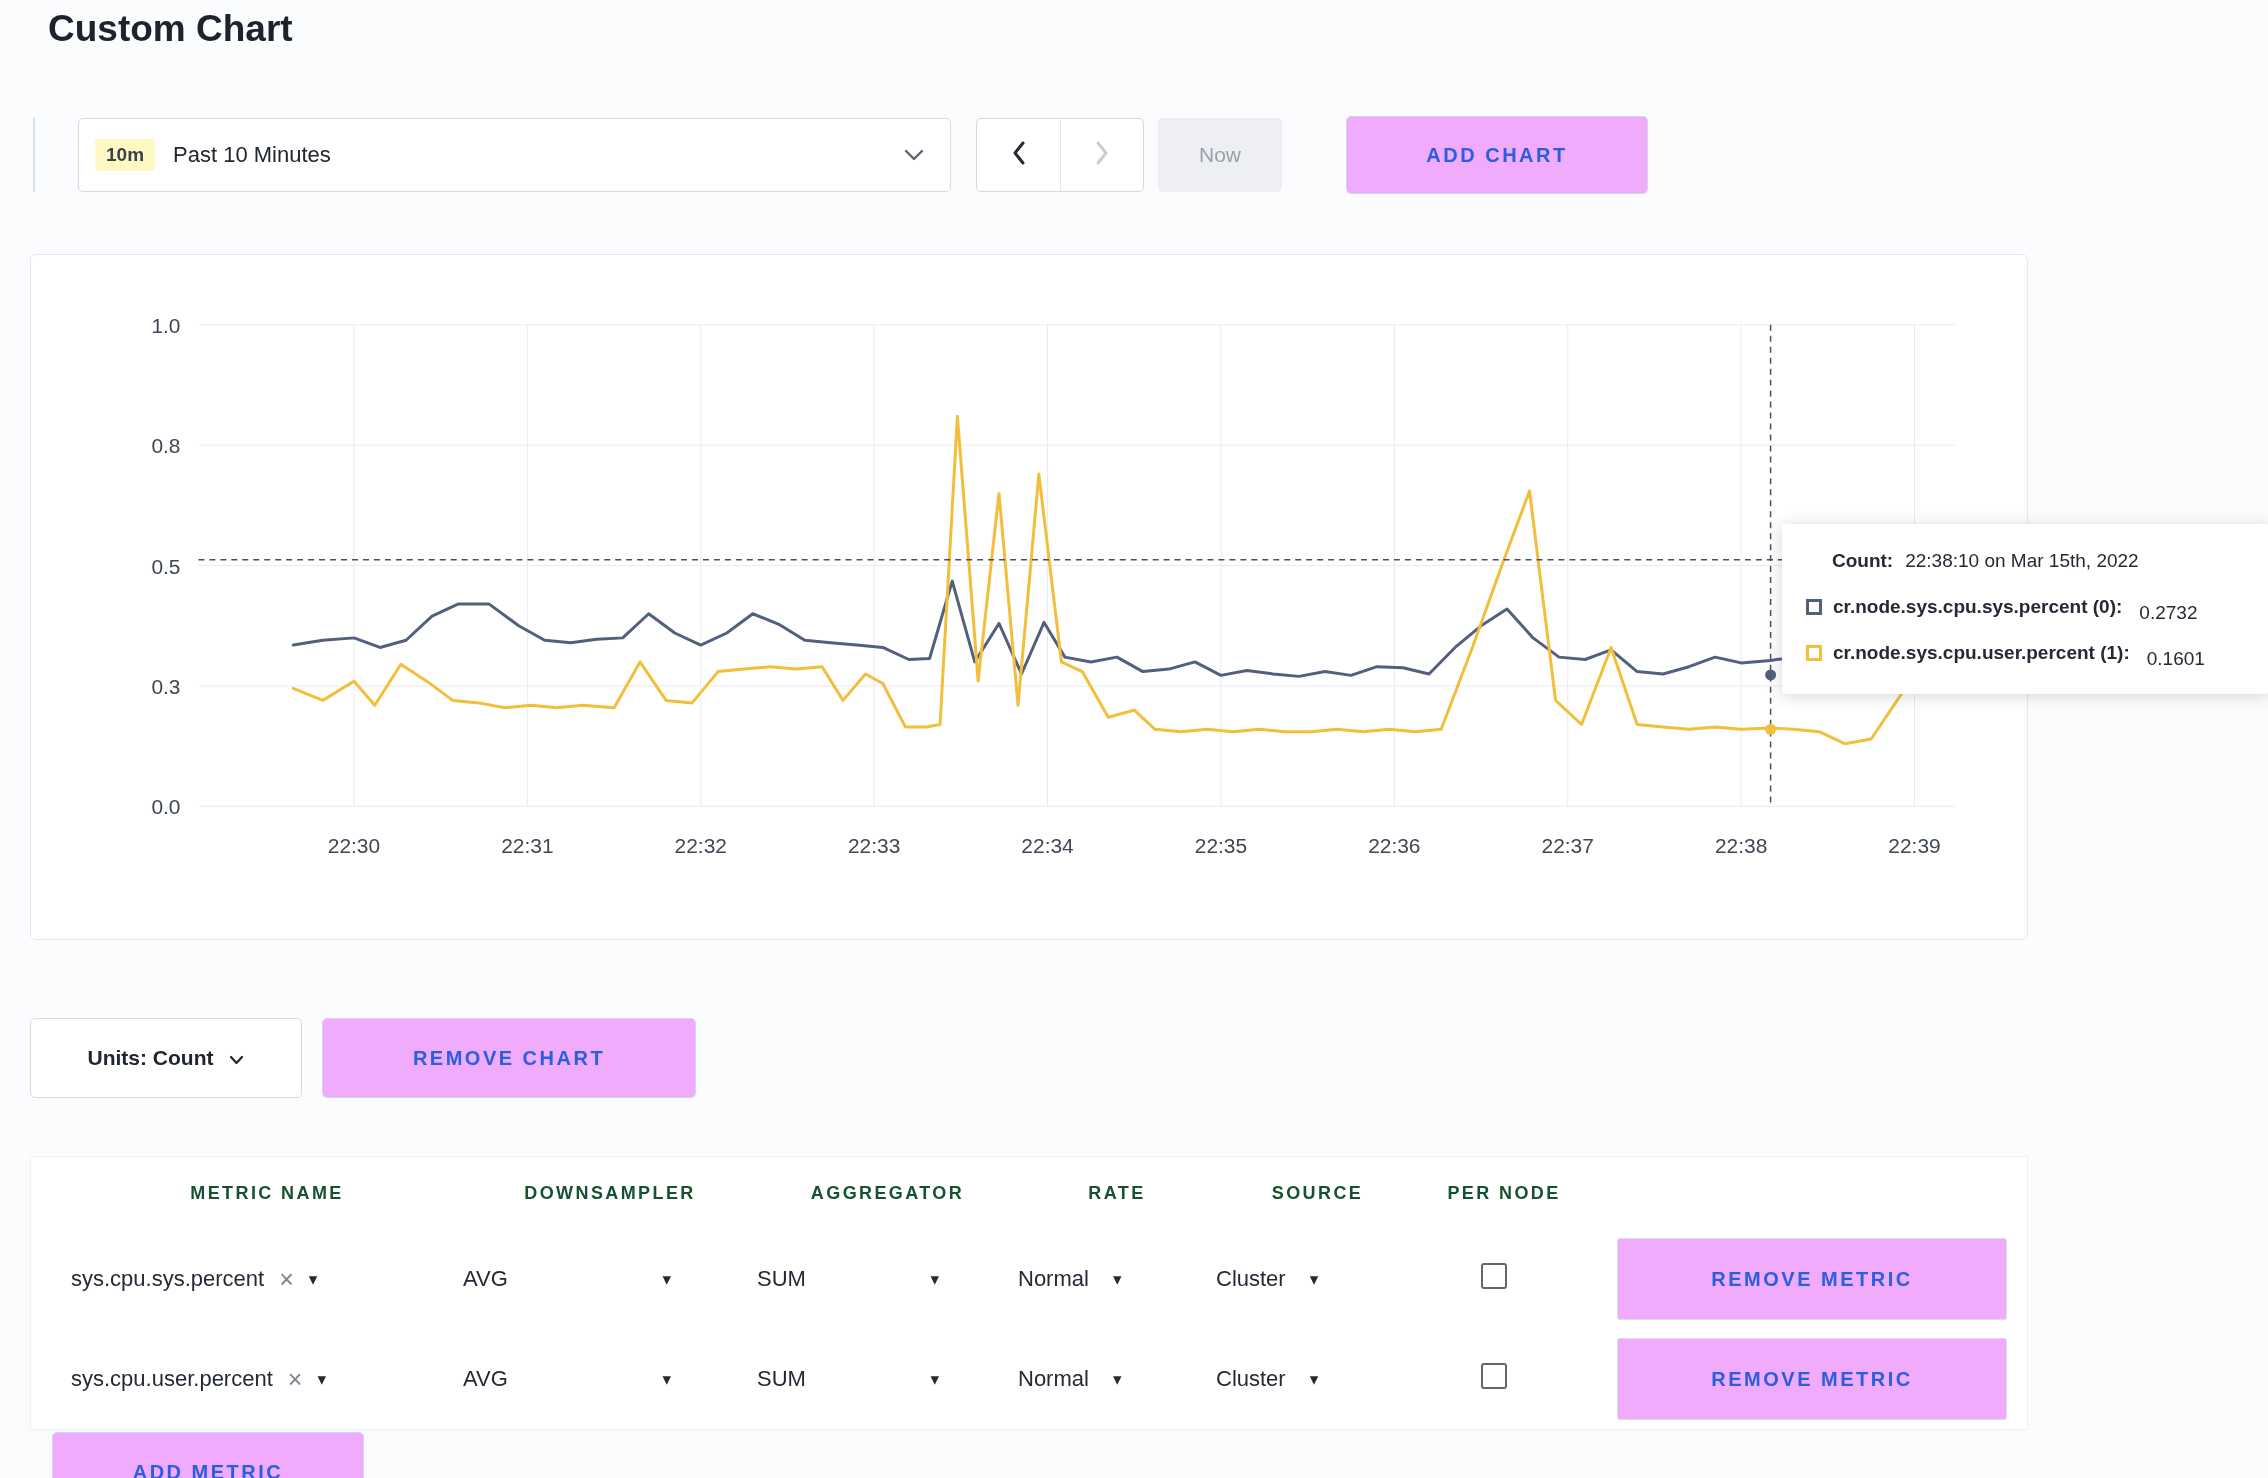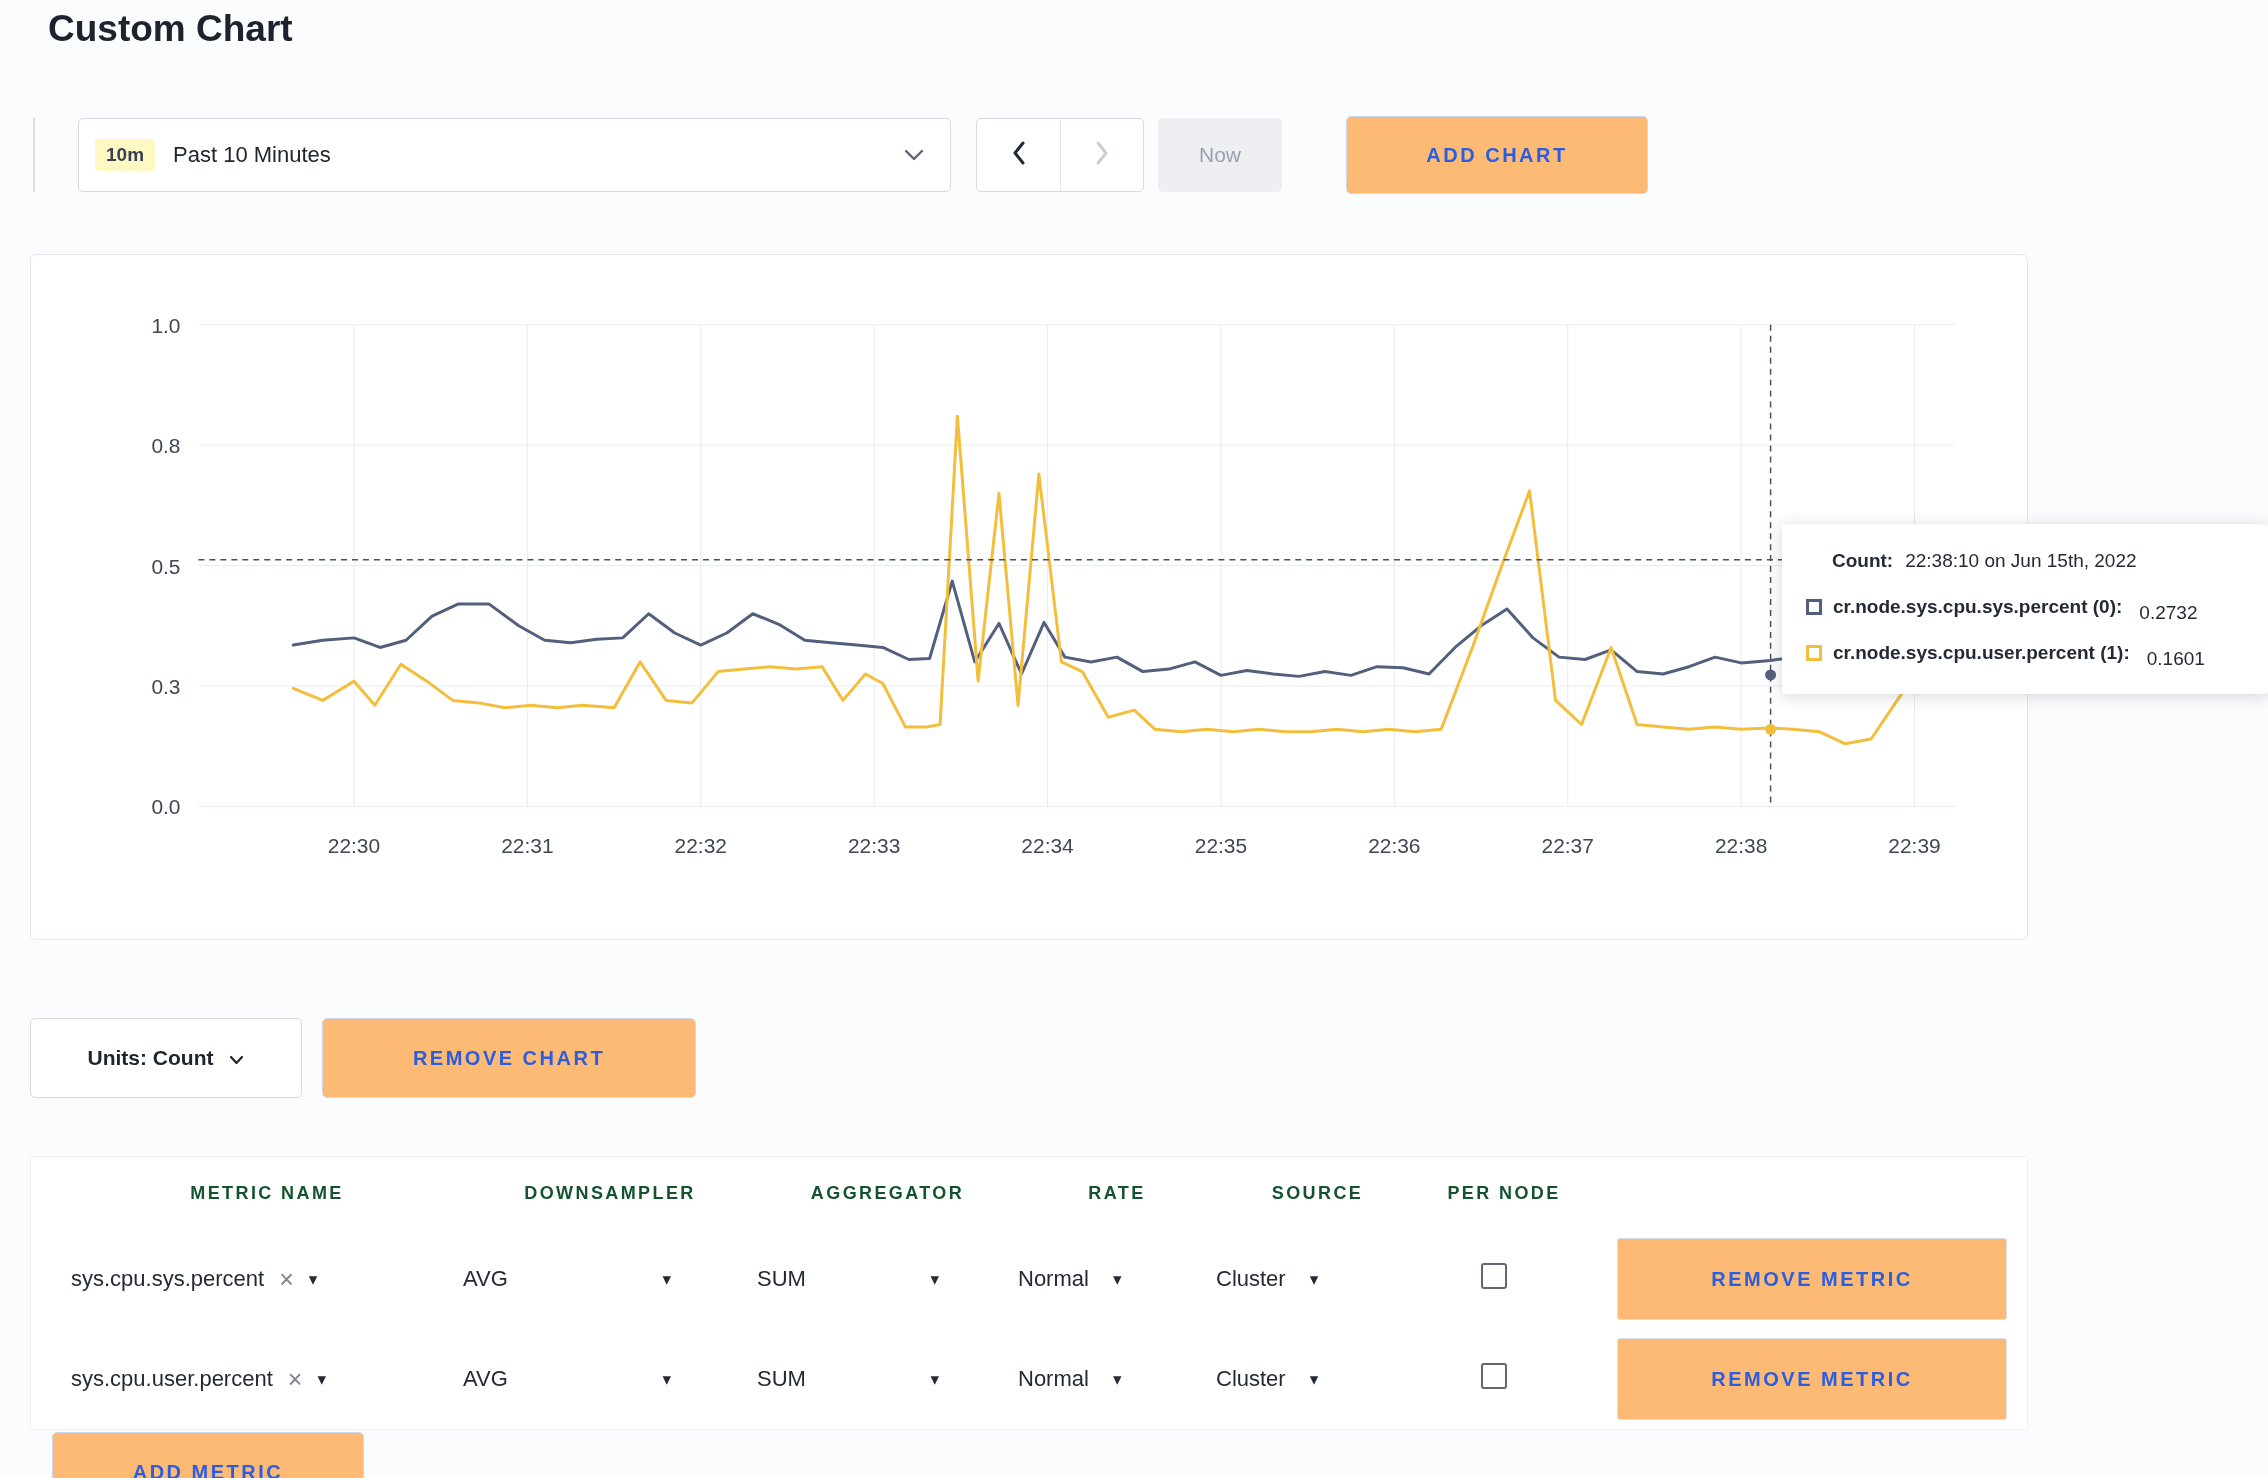--- a/index.html
+++ b/index.html
@@ -52,7 +52,7 @@
   }
 
   .blue-btn {
-    background: #fdba74; border: 1px solid #ccd7ef; border-radius: 5px;
+    background: #f0abfc; border: 1px solid #ccd7ef; border-radius: 5px;
     color: #2b5de0; font-weight: 700; font-size: 20px; letter-spacing: 2.5px;
     display: flex; align-items: center; justify-content: center; cursor: pointer;
   }

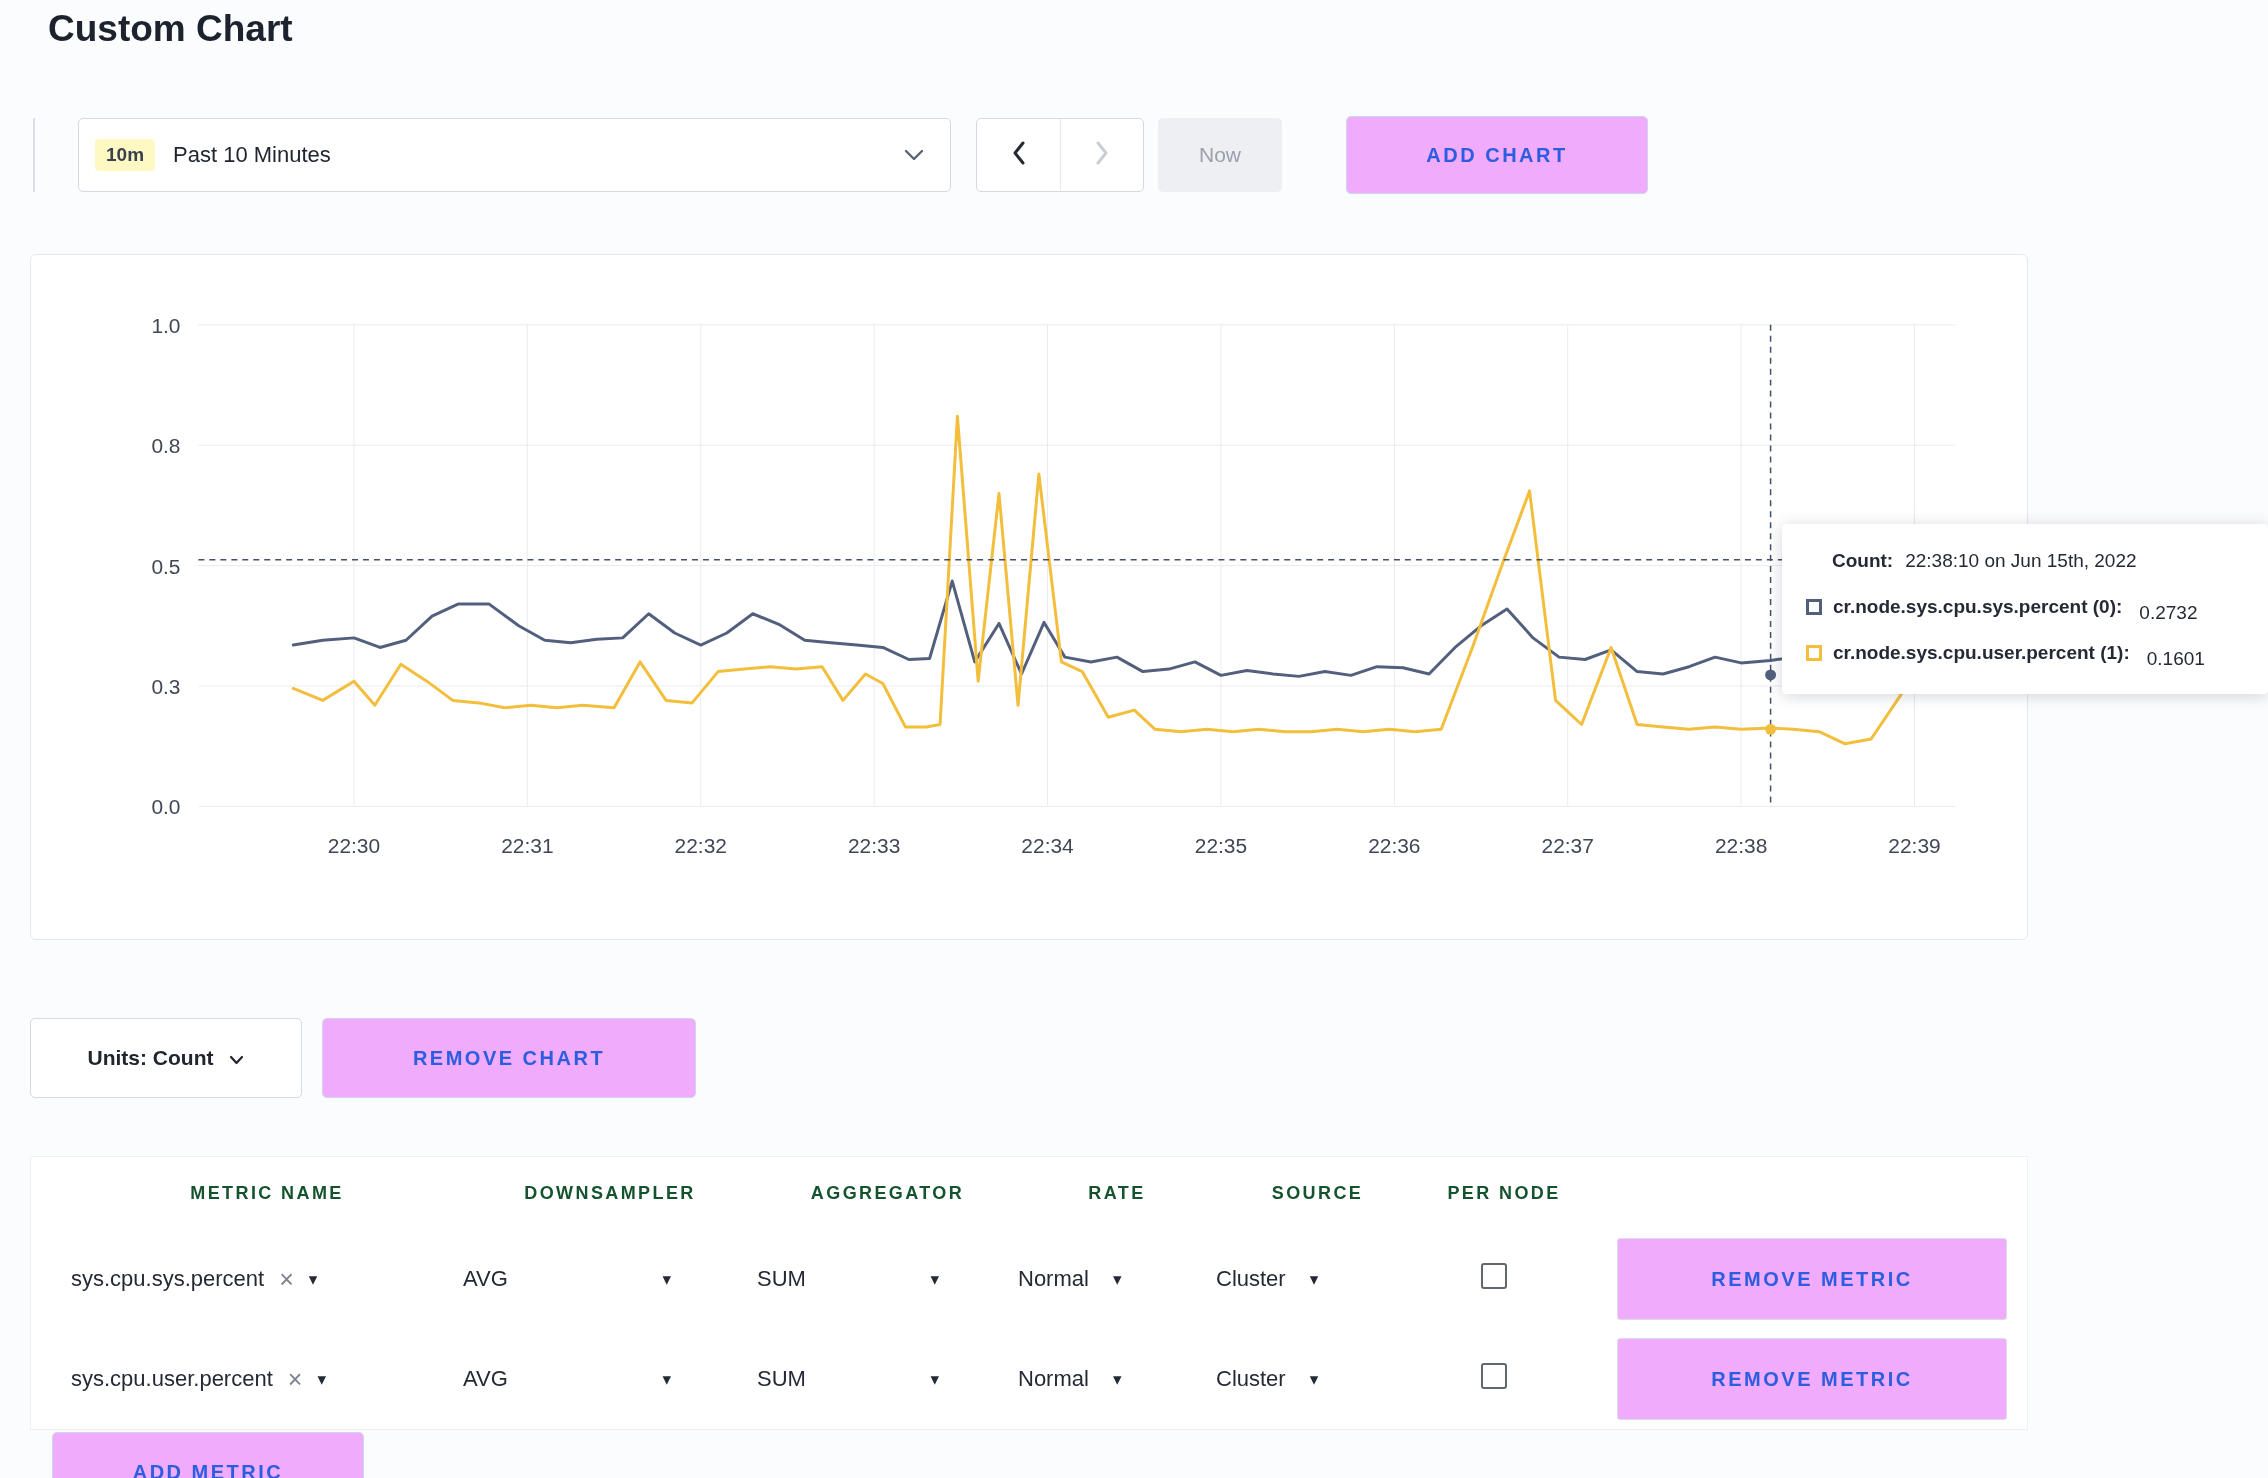--- a/index.html
+++ b/index.html
@@ -202,7 +202,7 @@
   <div class="tooltip">
     <div class="tooltip-time">
       <span class="tt-time-label">Count:</span>
-      <span class="tt-time-value">22:38:10 on Jun 15th, 2022</span>
+      <span class="tt-time-value">22:38:10 on Mar 15th, 2022</span>
     </div>
     <div class="tt-row">
       <span class="swatch" style="border-color: rgb(82, 96, 125);"></span>

